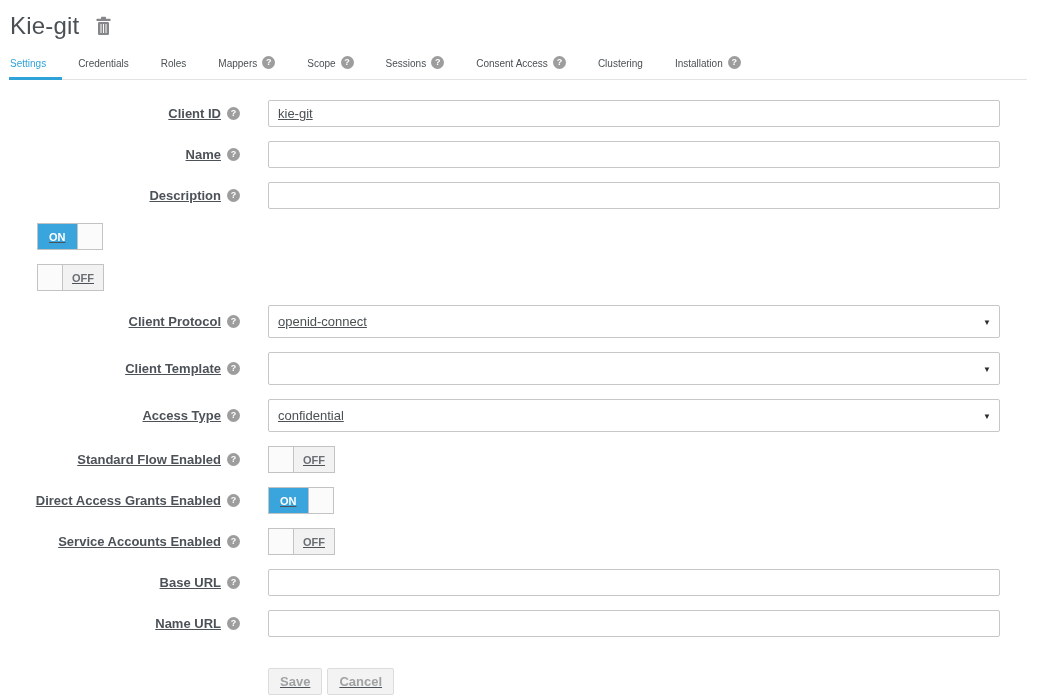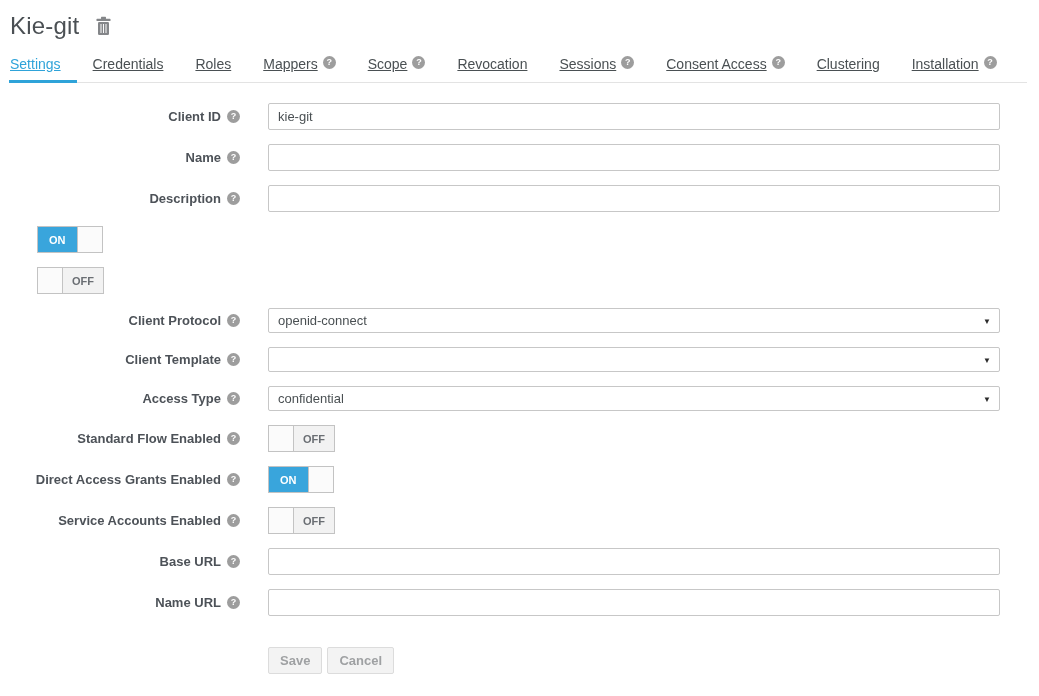--- a/index.html
+++ b/index.html
@@ -27,9 +27,9 @@
   
   .tabs { display: flex; align-items: flex-end; border-bottom: 1px solid #e3e3e3; margin-right: -2px; }
   .tab {
-    font-size: 14px; color: #4a5053; padding: 6px 16px 8px;
+    font-size: 10px; color: #4a5053; padding: 6px 16px 8px;
     border-bottom: 3px solid transparent; margin-bottom: -1px;
-    cursor: pointer; white-space: nowrap; display: flex; align-items: flex-start; gap: 5px; text-decoration: underline;
+    cursor: pointer; white-space: nowrap; display: flex; align-items: flex-end; gap: 5px;
   }
   .tab:first-child { padding-left: 1px; }
   .tab.active { color: var(--accent_blue); border-bottom-color: var(--accent_blue); }

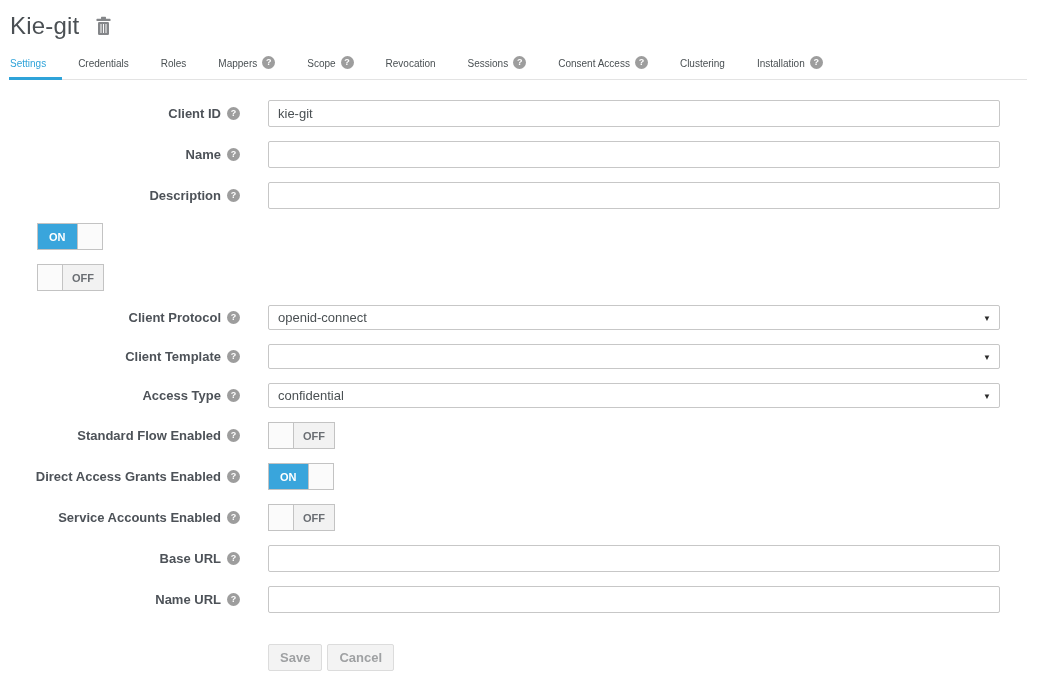--- a/index.html
+++ b/index.html
@@ -141,9 +141,6 @@
         <span class="help"></span>
       </div>
     <div class="tab">
-        <span>Revocation</span>
-      </div>
-    <div class="tab">
         <span>Sessions</span>
         <span class="help"></span>
       </div>

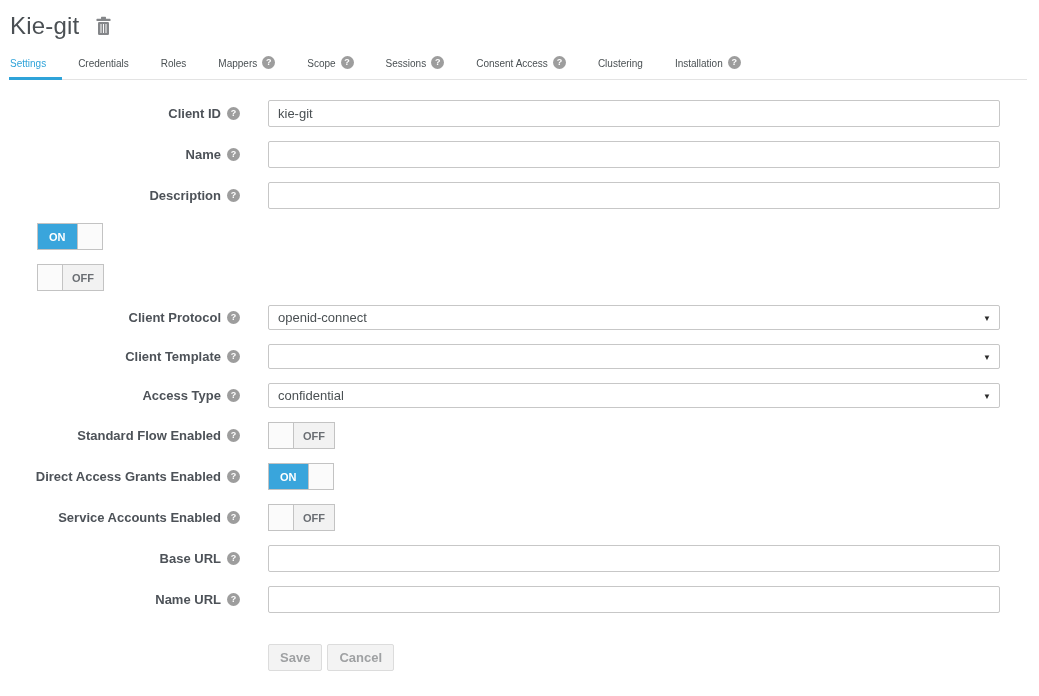--- a/index.html
+++ b/index.html
@@ -46,7 +46,7 @@
 
   
   .form { margin-top: 20px; }
-  .form-row { display: flex; align-items: center; margin-bottom: 14px; }
+  .form-row { display: flex; align-items: center; margin-bottom: 14px; text-decoration: underline; }
   .row-label {
     width: 231px; flex: 0 0 231px; display: flex; justify-content: flex-end;
     align-items: center; gap: 6px;

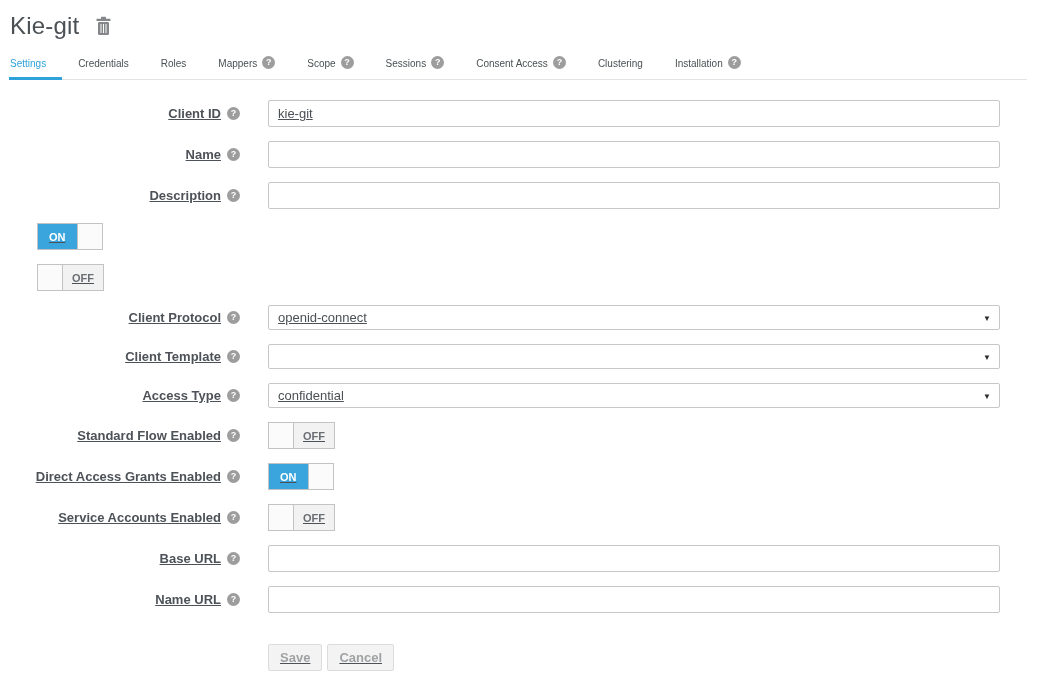--- a/index.html
+++ b/index.html
@@ -61,7 +61,7 @@
   }
 
   .select {
-    width: 732px; height: 25px; border: 1px solid var(--input_border); border-radius: 2px;
+    width: 732px; height: 33px; border: 1px solid var(--input_border); border-radius: 2px;
     background: #fff; position: relative; display: flex; align-items: center;
     padding: 0 24px 0 9px; font-size: 13px; color: #4a5053; cursor: pointer;
   }

